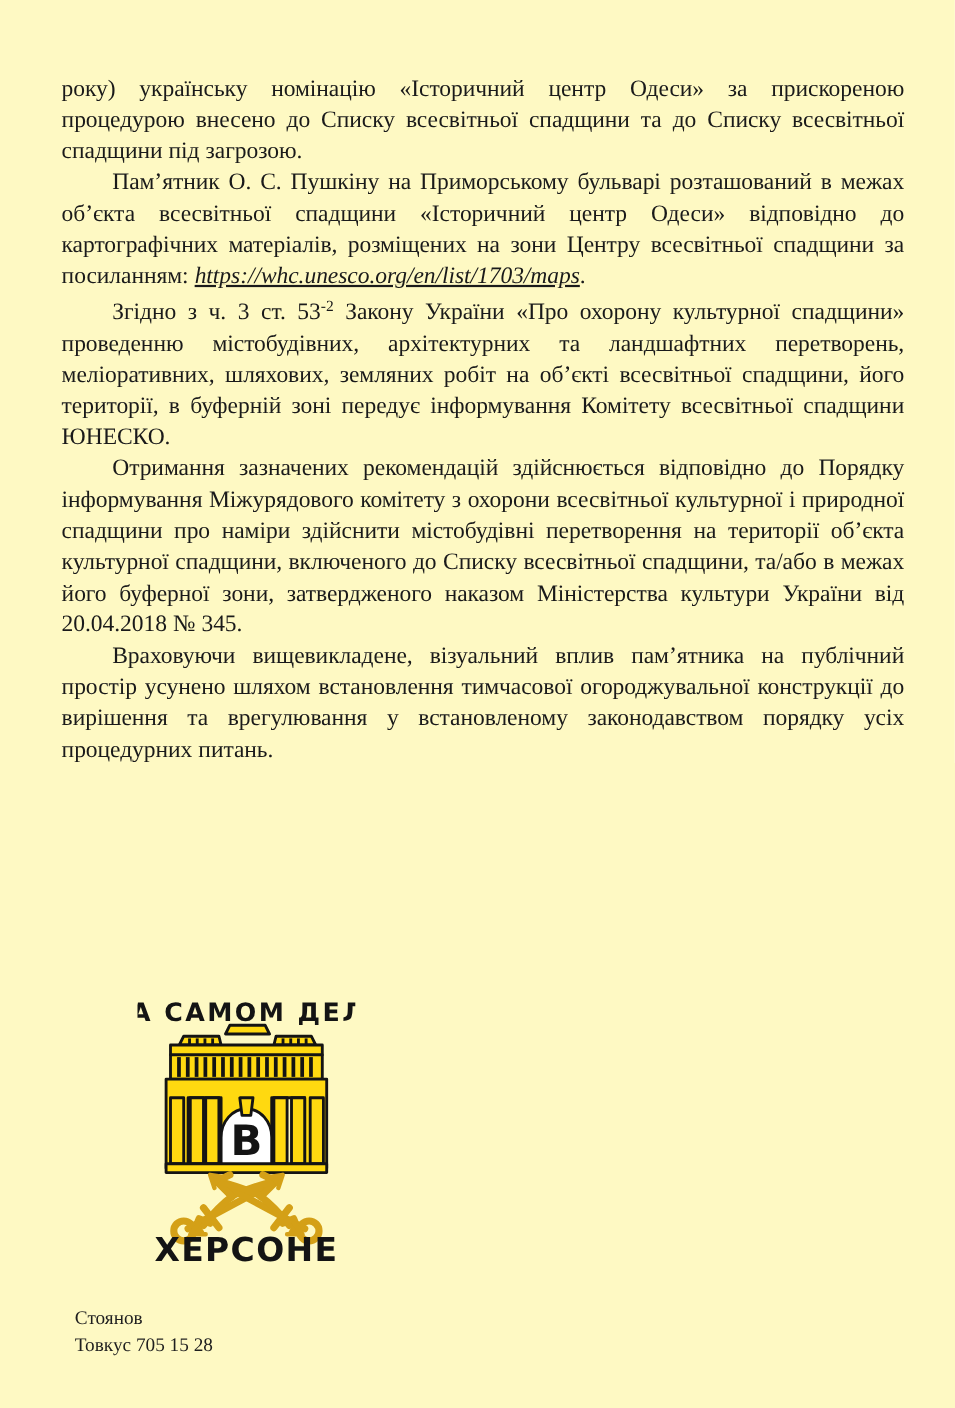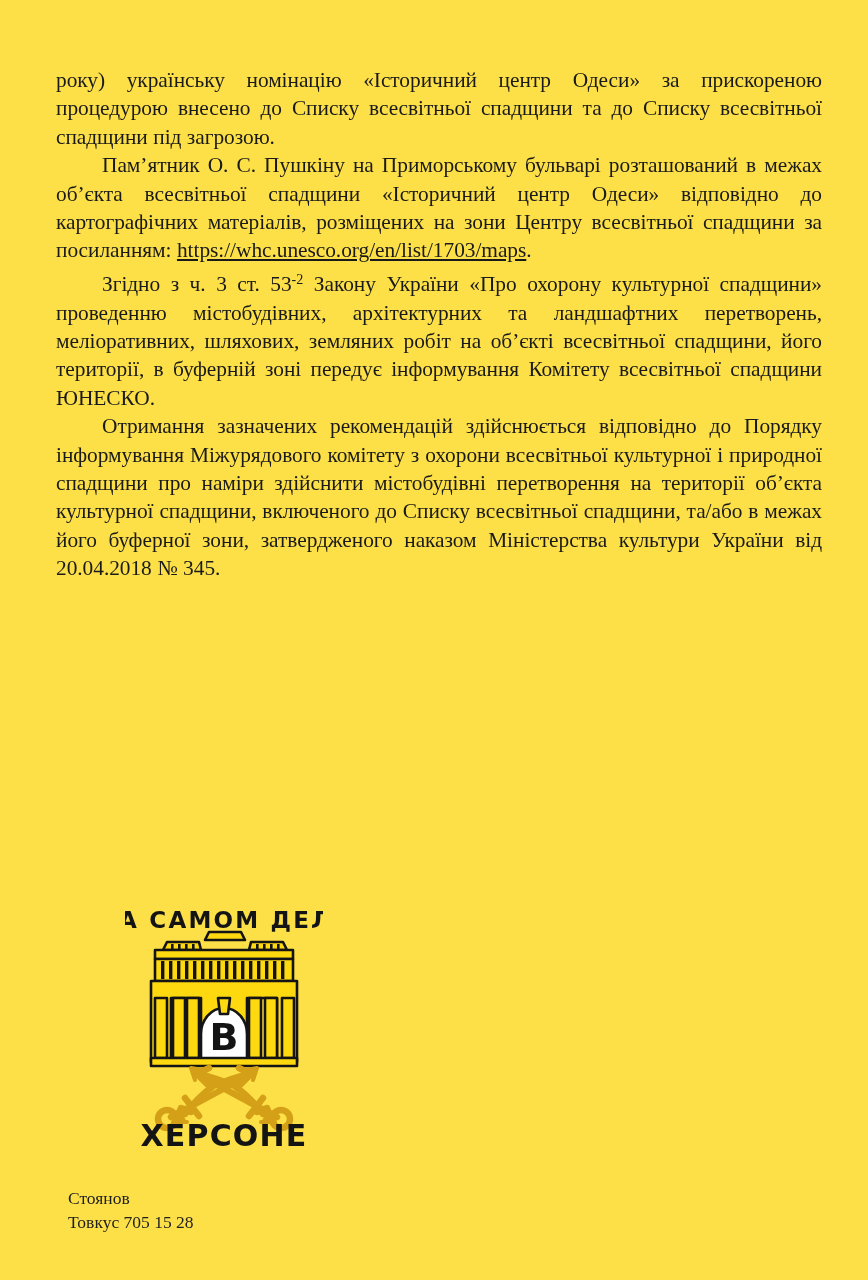--- a/index.html
+++ b/index.html
@@ -20,7 +20,7 @@
   .page {
     position: absolute;
     inset: 0;
-    background: #fde047;
+    background: #fef9c3;
     padding-left: 40px;
   }
 

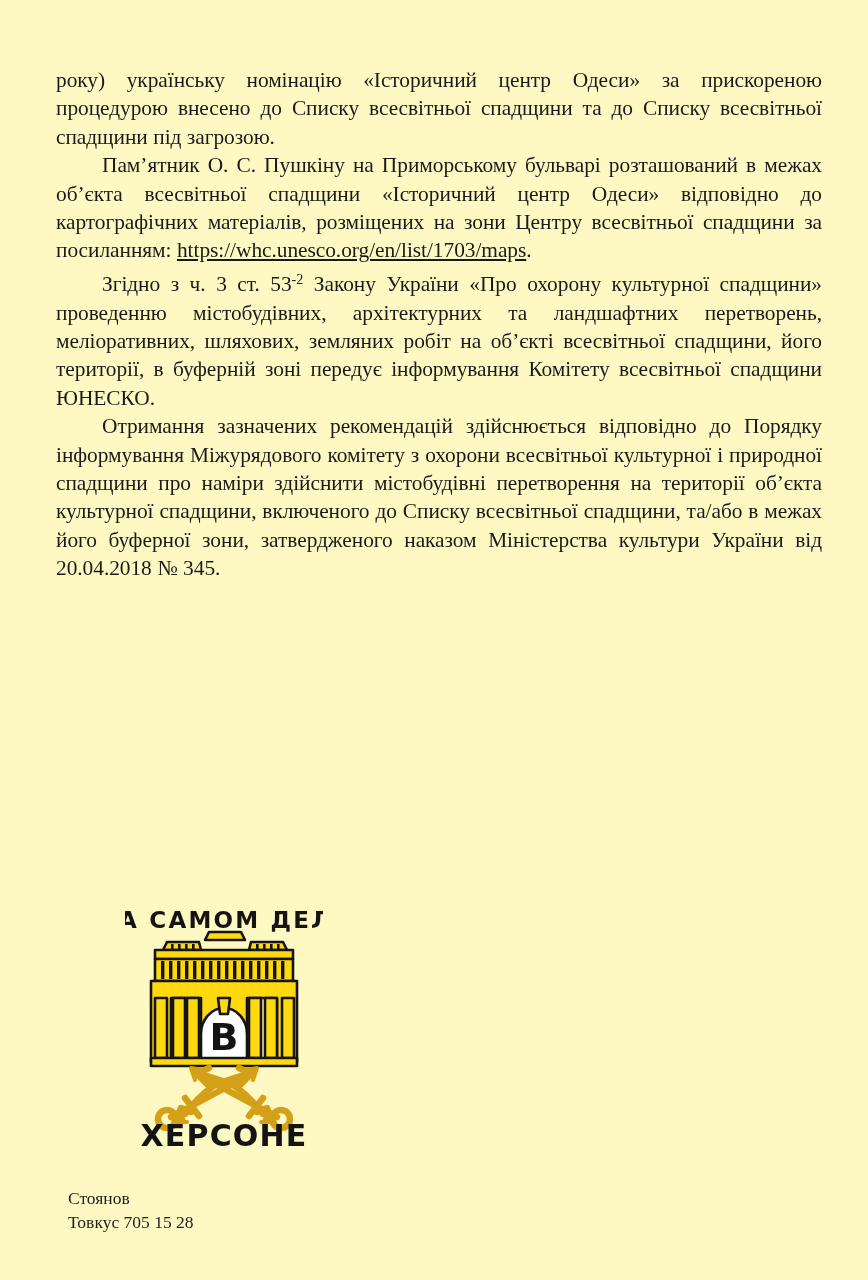--- a/index.html
+++ b/index.html
@@ -56,6 +56,7 @@
     text-decoration: underline;
     text-underline-offset: 2px;
     color: #1a1a1a;
+    font-style: italic;
   }
 
   sup.art {

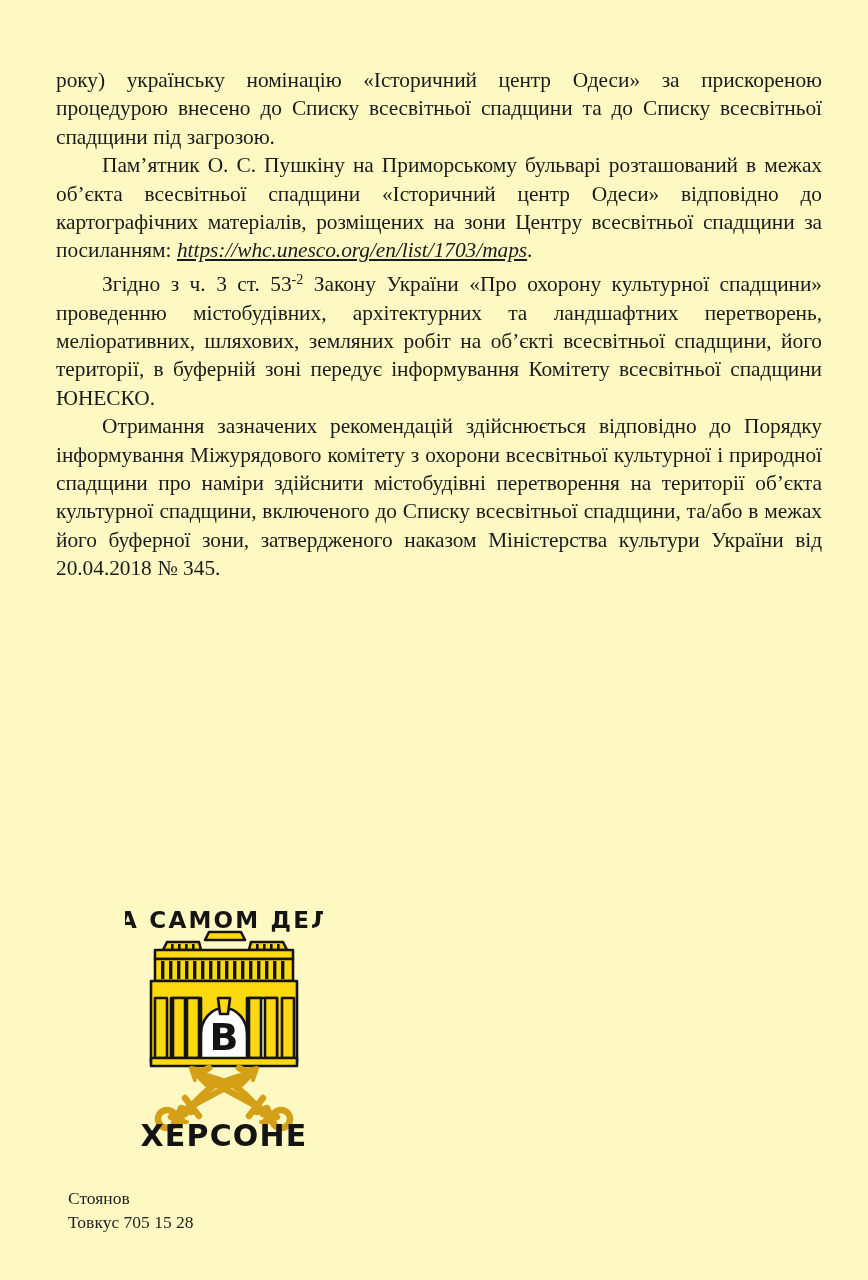--- a/index.html
+++ b/index.html
@@ -136,6 +136,7 @@
 
     <p class="para indent">Отримання зазначених рекомендацій здійснюється відповідно до Порядку інформування Міжурядового комітету з охорони всесвітньої культурної і природної спадщини про наміри здійснити містобудівні перетворення на території об’єкта культурної спадщини, включеного до Списку всесвітньої спадщини, та/або в межах його буферної зони, затвердженого наказом Міністерства культури України від 20.04.2018 № 345.</p>
 
+    <p class="para indent">Враховуючи вищевикладене, візуальний вплив пам’ятника на публічний простір усунено шляхом встановлення тимчасової огороджувальної конструкції до вирішення та врегулювання у встановленому законодавством порядку усіх процедурних питань.</p>
   </div>
 
 

